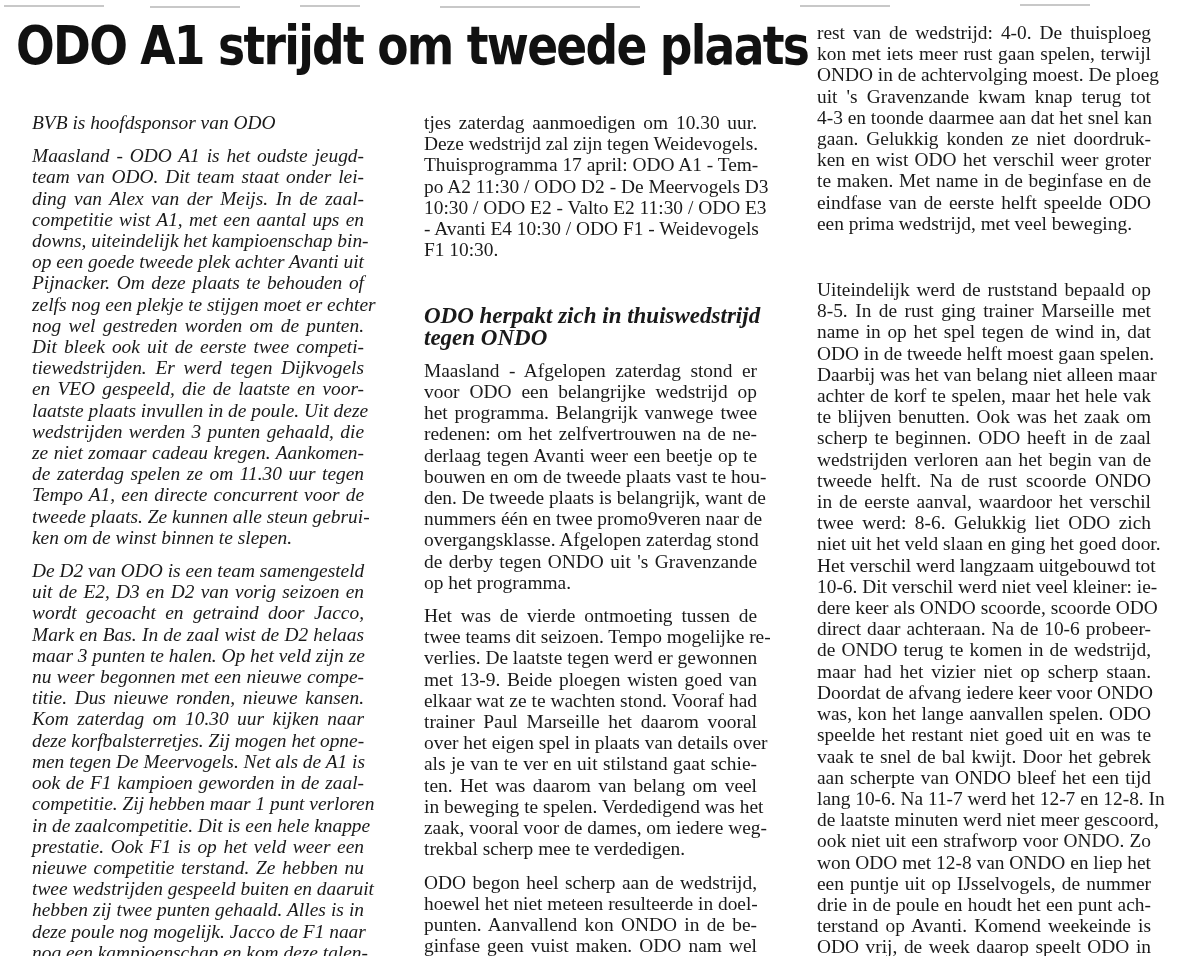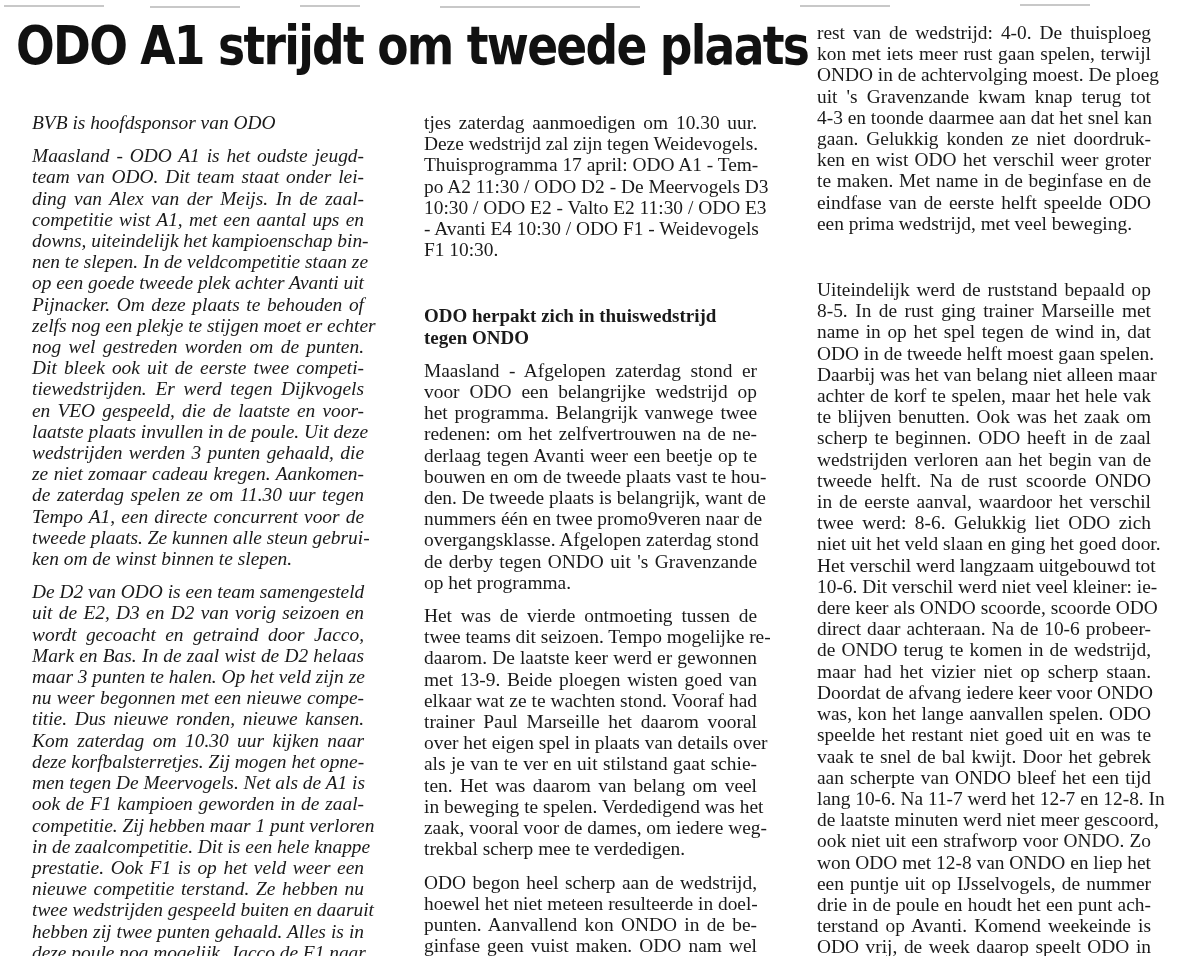--- a/index.html
+++ b/index.html
@@ -46,7 +46,6 @@
       <span class="line">ding van Alex van der Meijs. In de zaal-</span>
       <span class="line">competitie wist A1, met een aantal ups en</span>
       <span class="line">downs, uiteindelijk het kampioenschap bin-</span>
-      <span class="line">nen te slepen. In de veldcompetitie staan ze</span>
       <span class="line">op een goede tweede plek achter Avanti uit</span>
       <span class="line">Pijnacker. Om deze plaats te behouden of</span>
       <span class="line">zelfs nog een plekje te stijgen moet er echter</span>

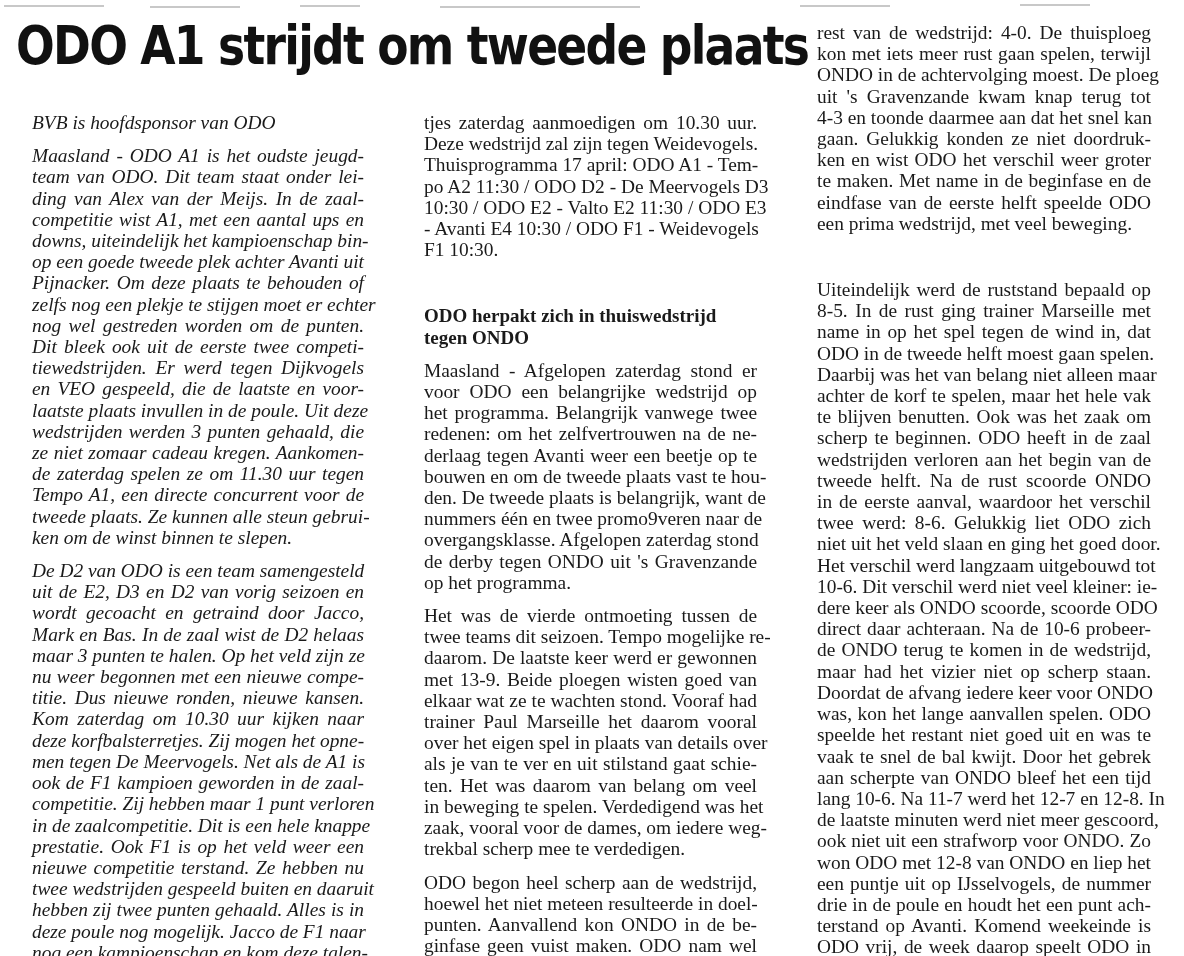--- a/index.html
+++ b/index.html
@@ -18,7 +18,7 @@
   .col p, .col h2 { margin: 12px; }
   .line { display: block; white-space: nowrap; text-align: justify; text-align-last: justify; }
   .line.last { text-align-last: left; }
-  .subhead { font-weight: bold; font-size: 19px; line-height: 21.2px; }
+  .subhead { font-weight: bold; font-size: 23px; line-height: 21.2px; font-style: italic; }
   .gap { height: 21px; }
   #col1 { left: 20px; top: 100px; width: 356px; font-style: italic; }
   #col2 { left: 412px; top: 100px; width: 357px; }

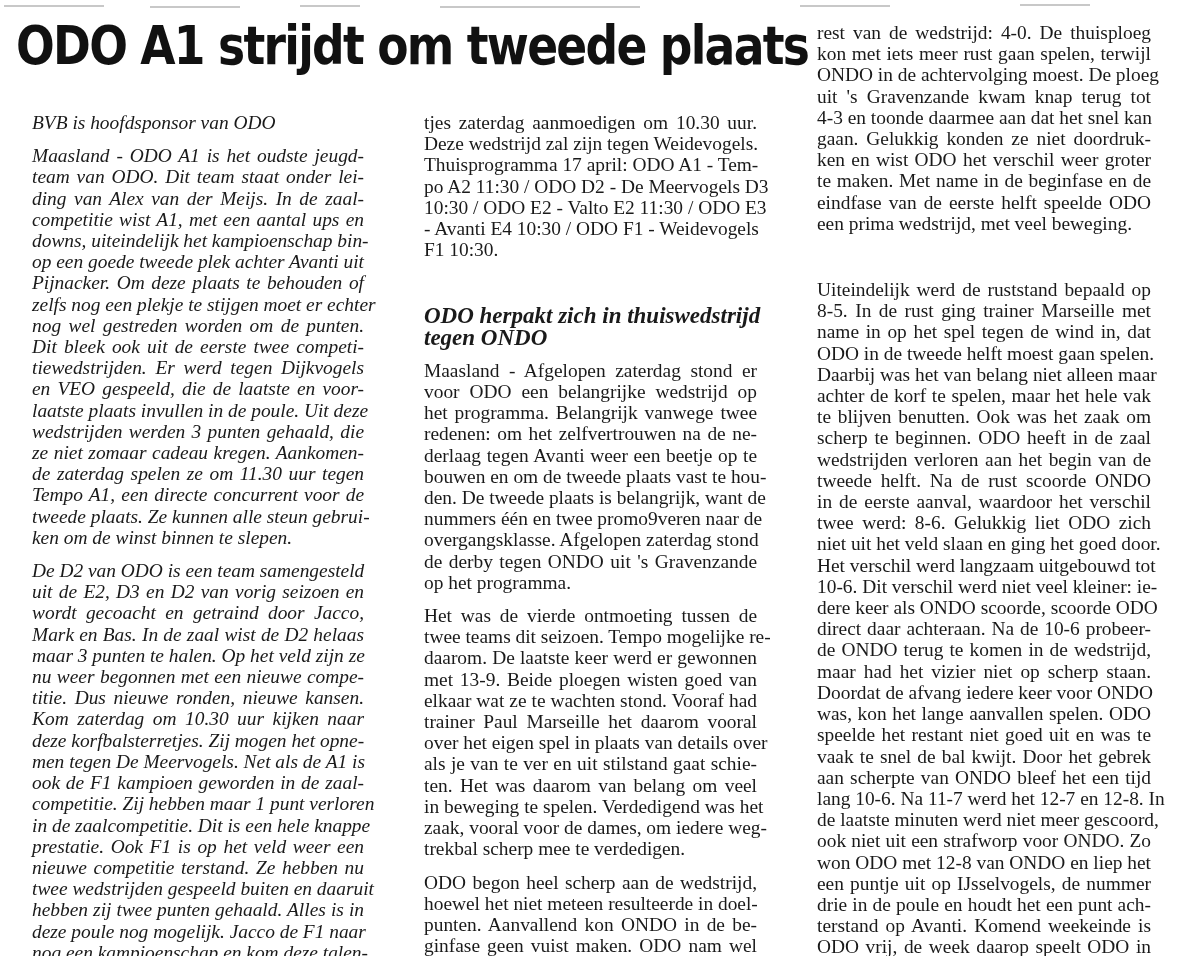--- a/index.html
+++ b/index.html
@@ -114,7 +114,7 @@
     <p class="para">
       <span class="line">Het was de vierde ontmoeting tussen de</span>
       <span class="line">twee teams dit seizoen. Tempo mogelijke re-</span>
-      <span class="line">daarom. De laatste keer werd er gewonnen</span>
+      <span class="line">verlies. De laatste tegen werd er gewonnen</span>
       <span class="line">met 13-9. Beide ploegen wisten goed van</span>
       <span class="line">elkaar wat ze te wachten stond. Vooraf had</span>
       <span class="line">trainer Paul Marseille het daarom vooral</span>

